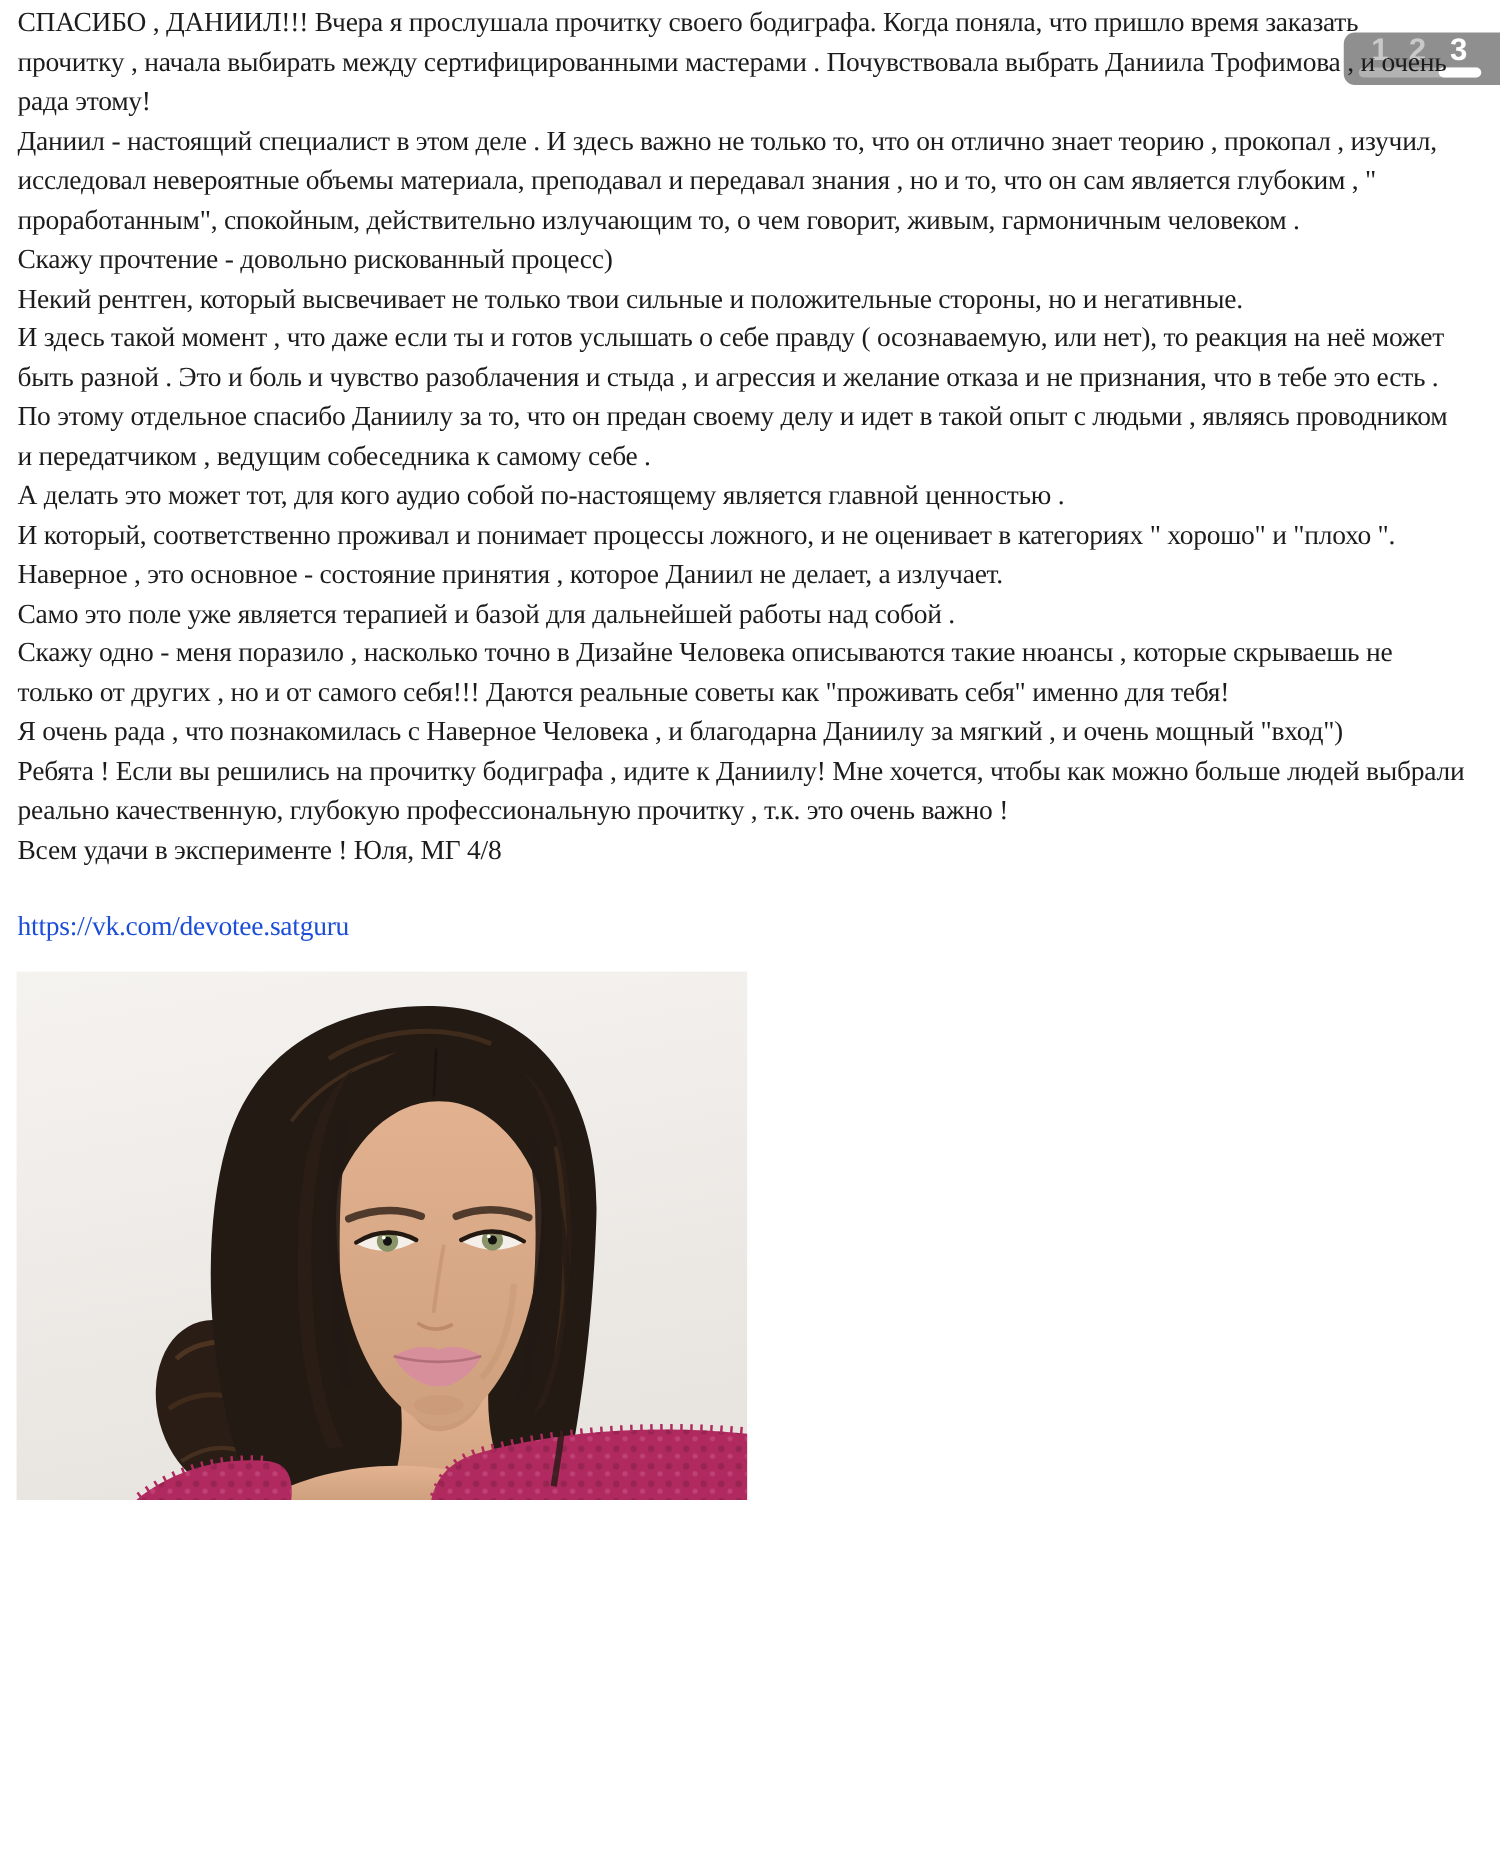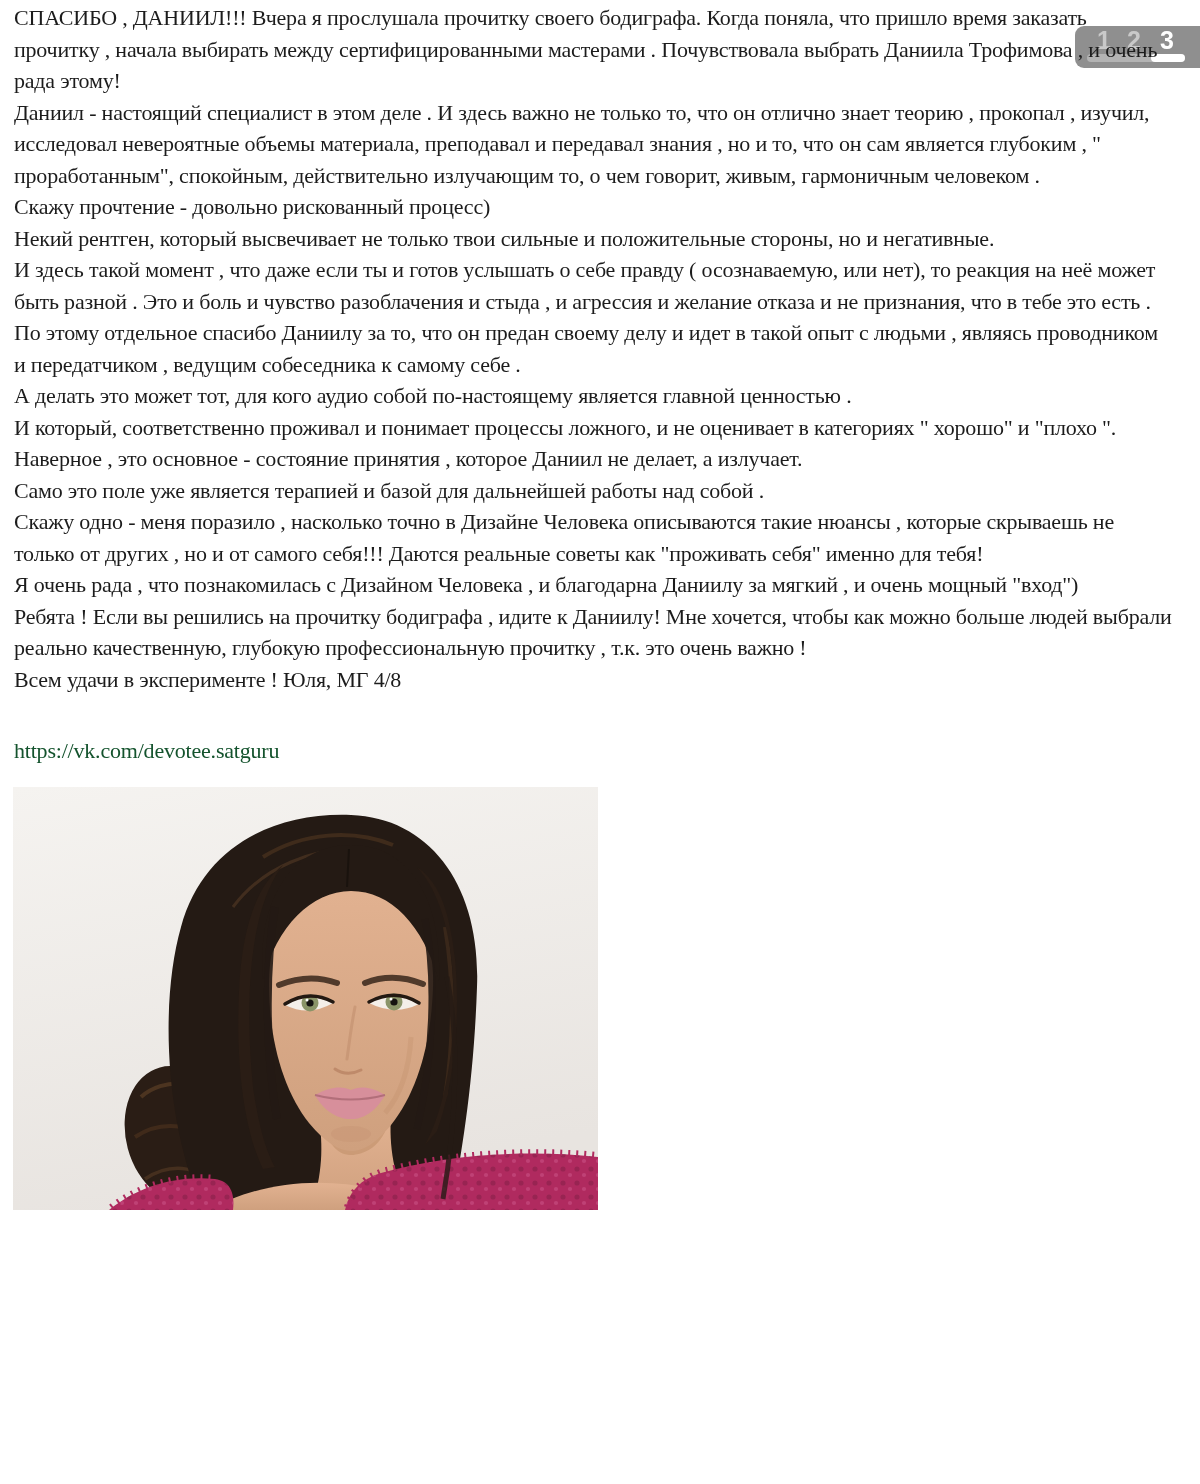--- a/index.html
+++ b/index.html
@@ -74,7 +74,7 @@
   <p>Наверное , это основное - состояние принятия , которое Даниил не делает, а излучает.</p>
   <p>Само это поле уже является терапией и базой для дальнейшей работы над собой .</p>
   <p>Скажу одно - меня поразило , насколько точно в Дизайне Человека описываются такие нюансы , которые скрываешь не только от других , но и от самого себя!!! Даются реальные советы как "проживать себя" именно для тебя!</p>
-  <p>Я очень рада , что познакомилась с Дизайном Человека , и благодарна Даниилу за мягкий , и очень мощный "вход")</p>
+  <p>Я очень рада , что познакомилась с Наверное Человека , и благодарна Даниилу за мягкий , и очень мощный "вход")</p>
   <p>Ребята ! Если вы решились на прочитку бодиграфа , идите к Даниилу! Мне хочется, чтобы как можно больше людей выбрали реально качественную, глубокую профессиональную прочитку , т.к. это очень важно !</p>
   <p>Всем удачи в эксперименте ! Юля, МГ 4/8</p>
 

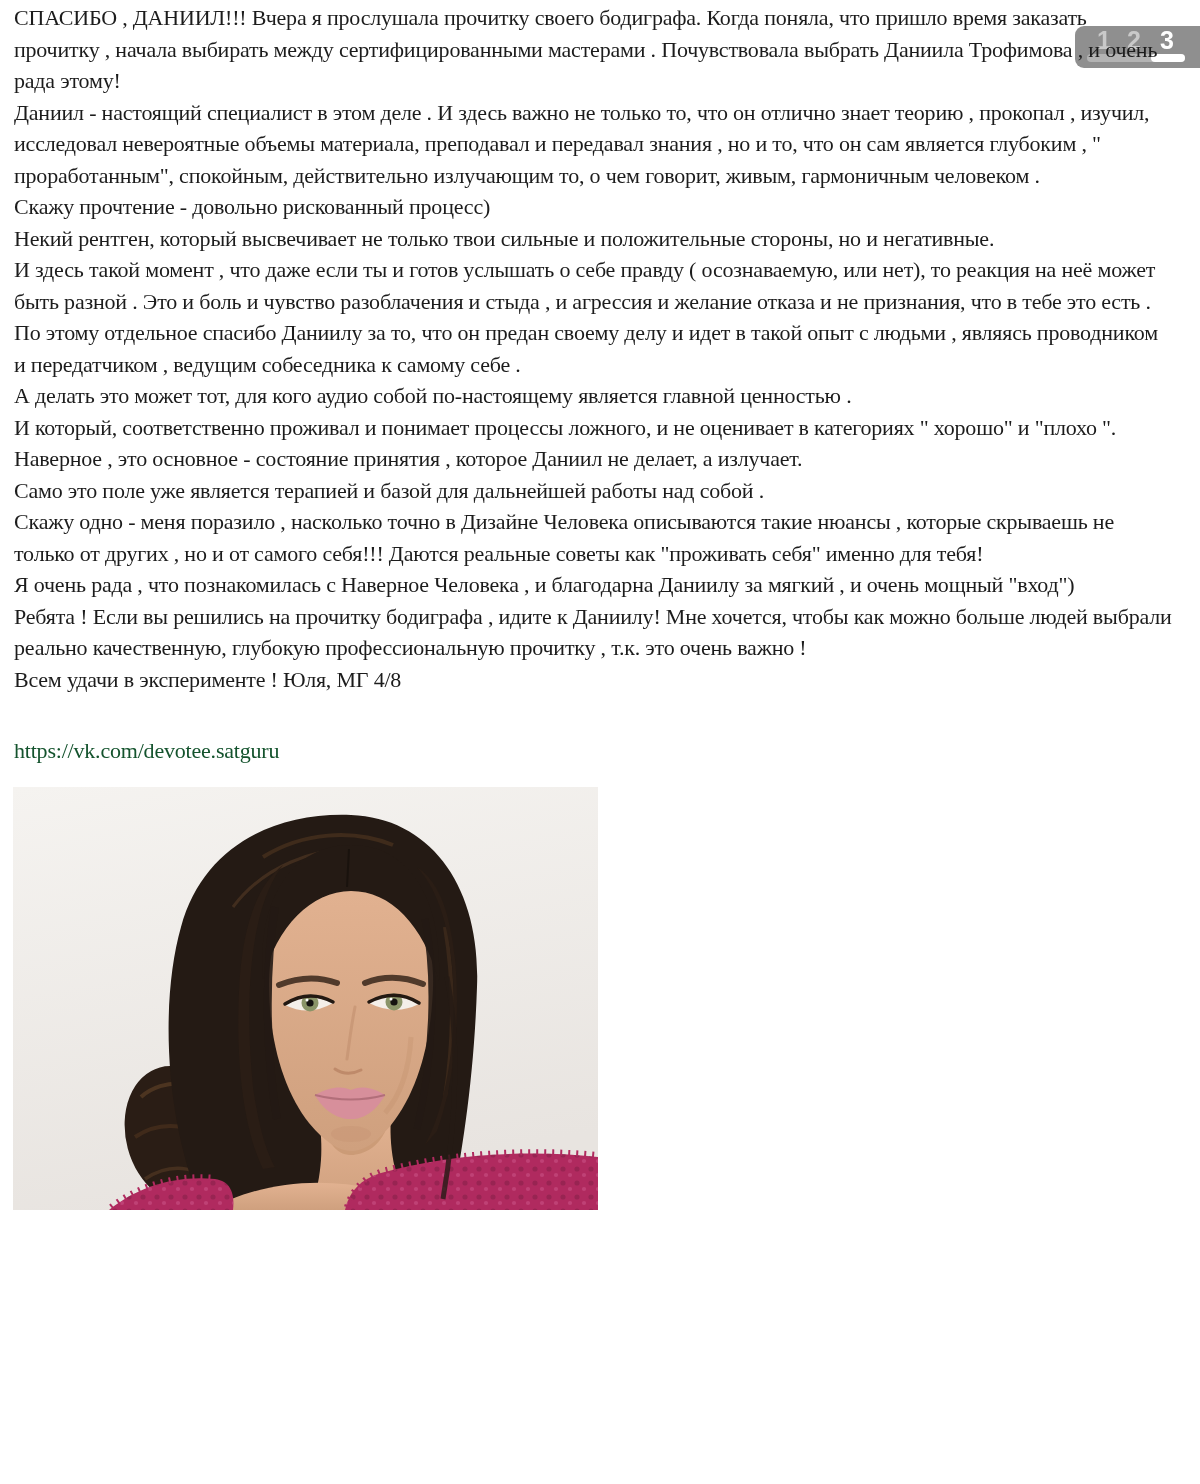--- a/index.html
+++ b/index.html
@@ -18,8 +18,8 @@
   .post-text p{margin:0;padding:0;}
 
   .vk-link{
-    display:inline-block;margin-top:40px;
-    color:#14532d;text-decoration:none;cursor:pointer;
+    display:inline-block;margin-top:30px;
+    color:#1d4ed8;text-decoration:none;cursor:pointer;
   }
 
   

